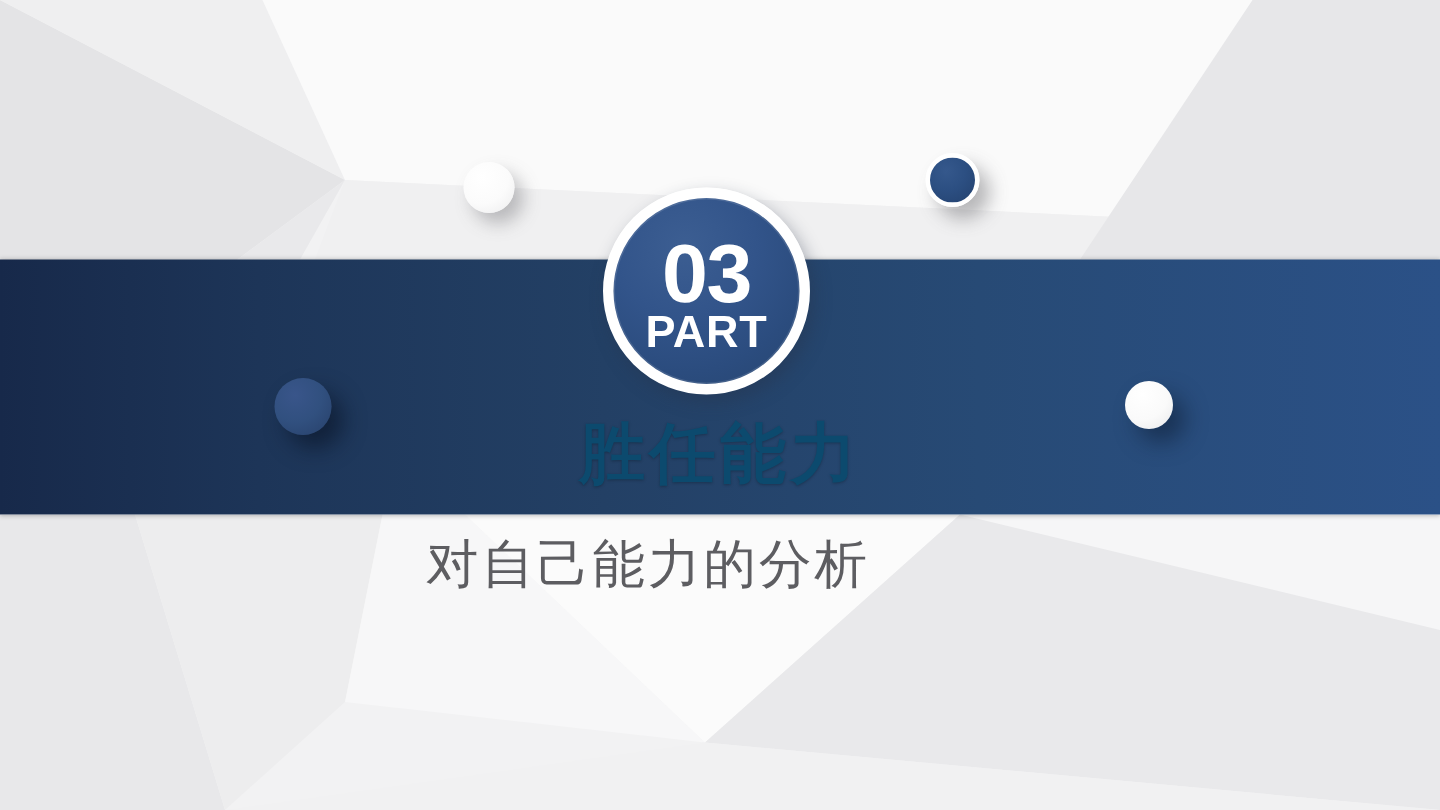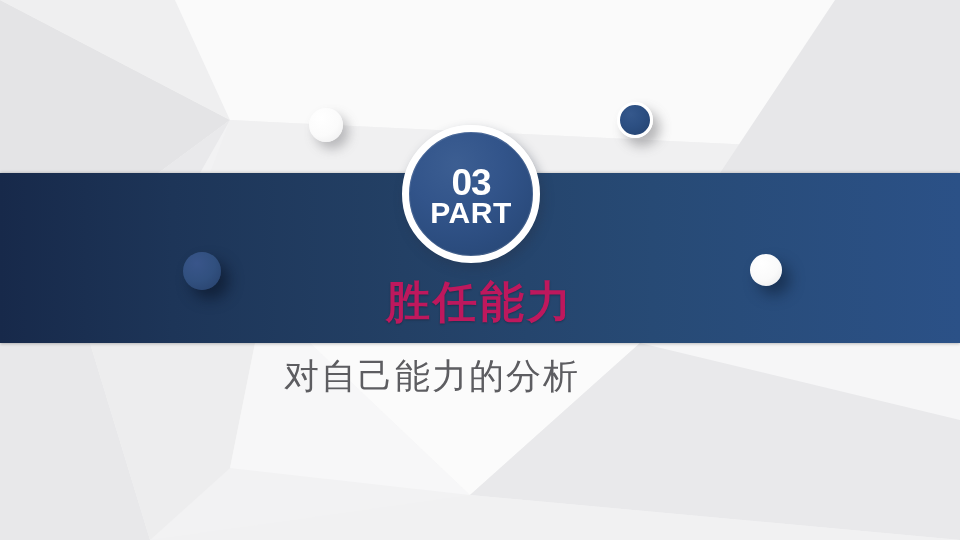--- a/index.html
+++ b/index.html
@@ -86,7 +86,7 @@
   }
   #badge-number {
     color: #ffffff;
-    font-size: 37px;
+    font-size: 55px;
     font-weight: bold;
     line-height: 0.94;
     letter-spacing: -1px;

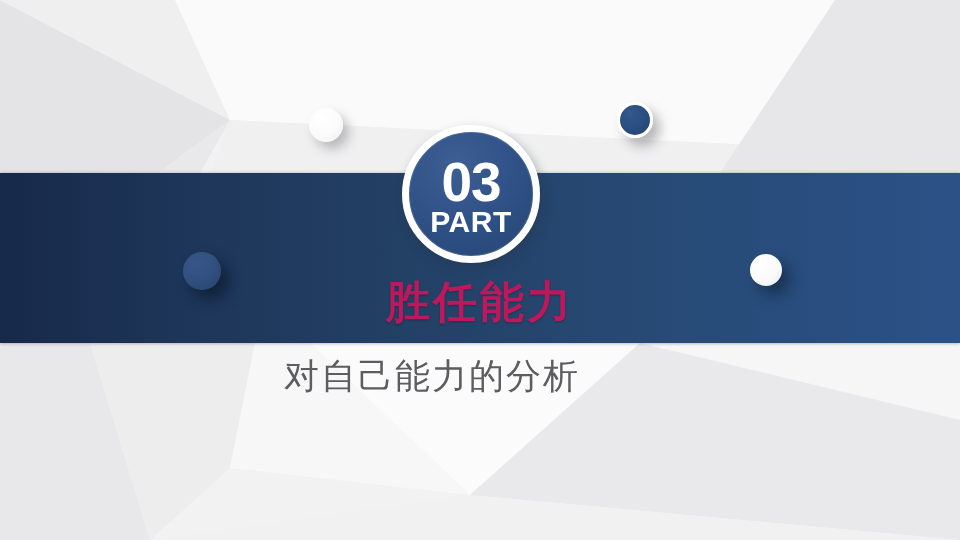--- a/index.html
+++ b/index.html
@@ -108,7 +108,7 @@
     top: 273px;
     width: 960px;
     text-align: center;
-    color: #be185d;
+    color: #0c4a6e;
     font-size: 44px;
     font-weight: bold;
     letter-spacing: 3px;

